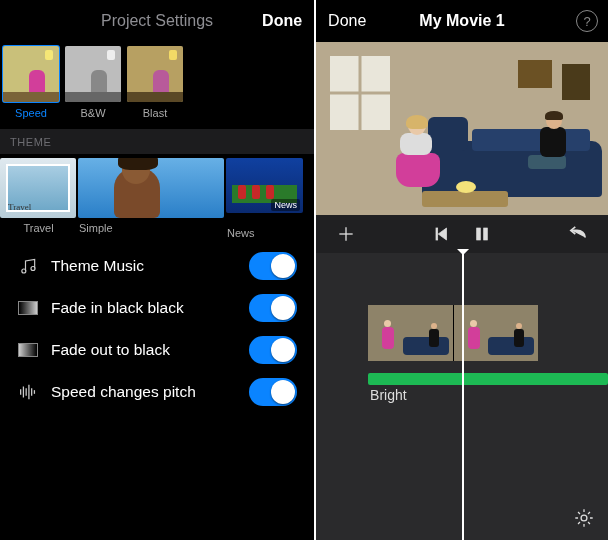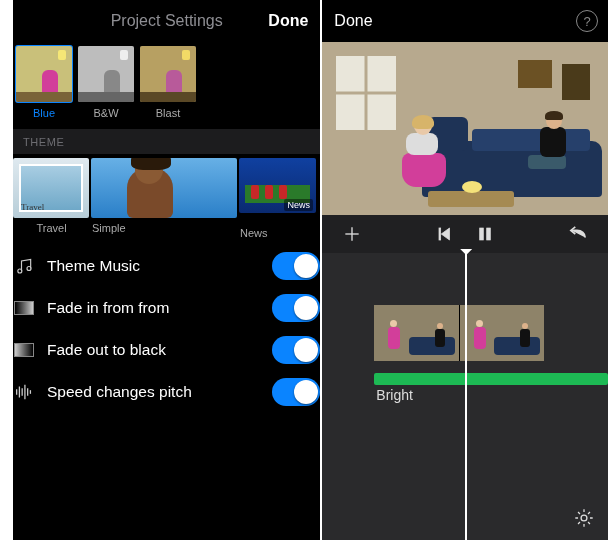--- a/index.html
+++ b/index.html
@@ -7,7 +7,7 @@
   body { font-family: -apple-system, "Helvetica Neue", Helvetica, Arial, sans-serif; display: flex; }
 
   .pane { height: 540px; background: #000; color: #fff; position: relative; overflow: hidden; }
-  .pane-left { width: 326px; margin-left: 13px; }
+  .pane-left { width: 326px; }
   .pane-right { width: 303px; margin-left: 2px; }
 
   

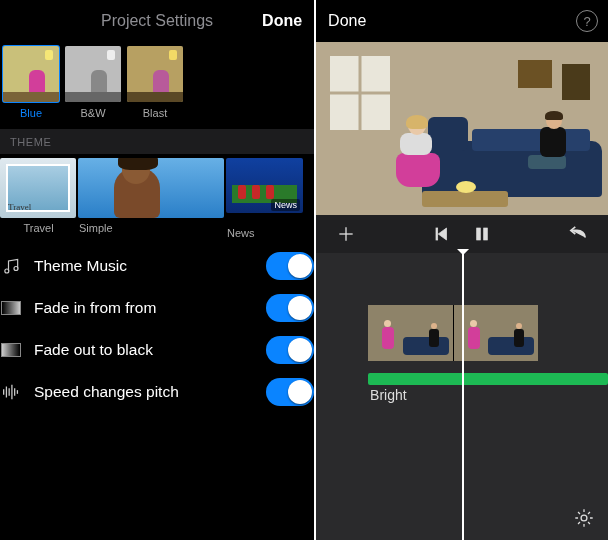--- a/index.html
+++ b/index.html
@@ -243,6 +243,7 @@
 
   <div class="mv-header">
     <div class="mv-done-left">Done</div>
+    <div class="mv-title">My Movie 1</div>
     <div class="mv-help">
       <span>?</span>
     </div>

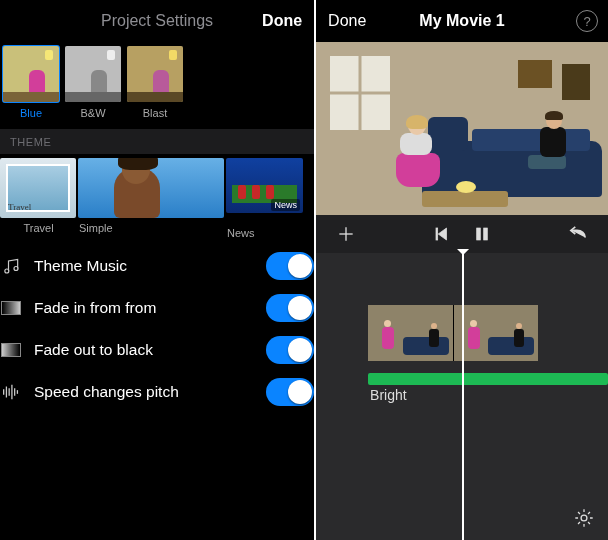--- a/index.html
+++ b/index.html
@@ -130,7 +130,7 @@
             <div class="table" style="background:#7a6338"></div>
           </div>
       </div>
-      <div class="filter-label">Blue</div>
+      <div class="filter-label">Speed</div>
     </div>
     <div class="filter-item">
       <div class="filter-thumb">

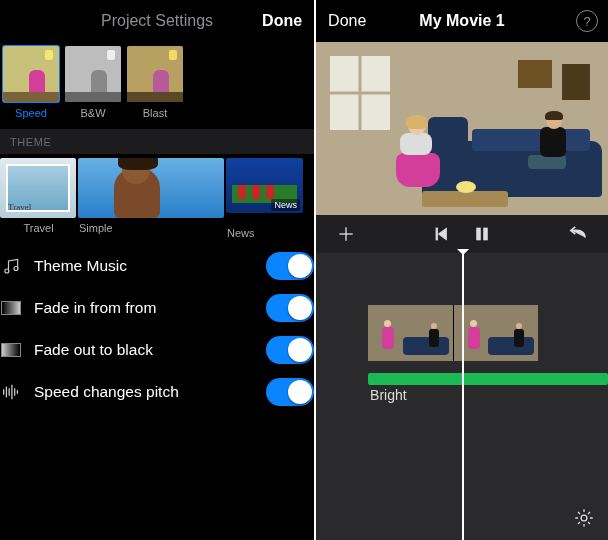--- a/index.html
+++ b/index.html
@@ -42,7 +42,7 @@
   .theme-label { font-size: 11px; color: #aaa; margin-top: 4px; padding-left: 1px; }
   .theme-badge { position:absolute; bottom:2px; right:3px; font-size:9px; color:#fff; background:rgba(0,0,0,.45); padding:1px 3px; border-radius:2px;}
 
-  .options { background: #000; padding: 6px 0 0; }
+  .options { background: #000; padding: 6px 17px 0; }
   .option-row { display: flex; align-items: center; height: 42px; }
   .option-icon { width: 22px; height: 22px; margin-right: 12px; flex: none; display:flex; align-items:center; justify-content:center; }
   .option-icon svg { stroke:#ccc; fill:none; stroke-width:1.4; }

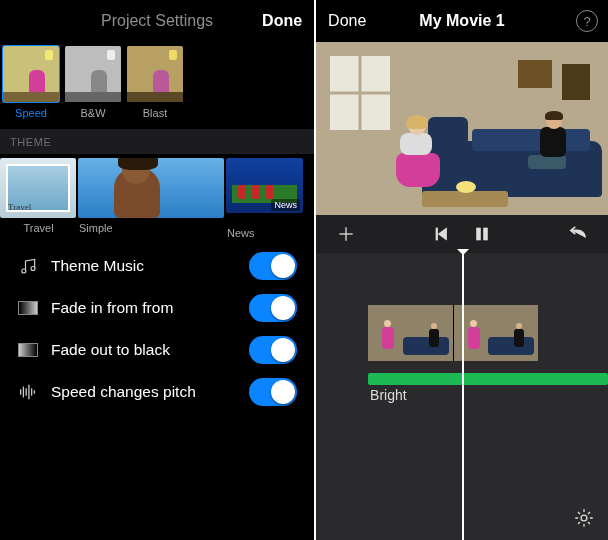--- a/index.html
+++ b/index.html
@@ -204,7 +204,7 @@
       <div class="option-icon">
         <div class="grad-icon" style="background:linear-gradient(to right,#000,#ccc);"></div>
       </div>
-      <div class="option-label">Fade in from from</div>
+      <div class="option-label">Fade in black black</div>
       <div class="switch">
           <div class="knob"></div>
         </div>

